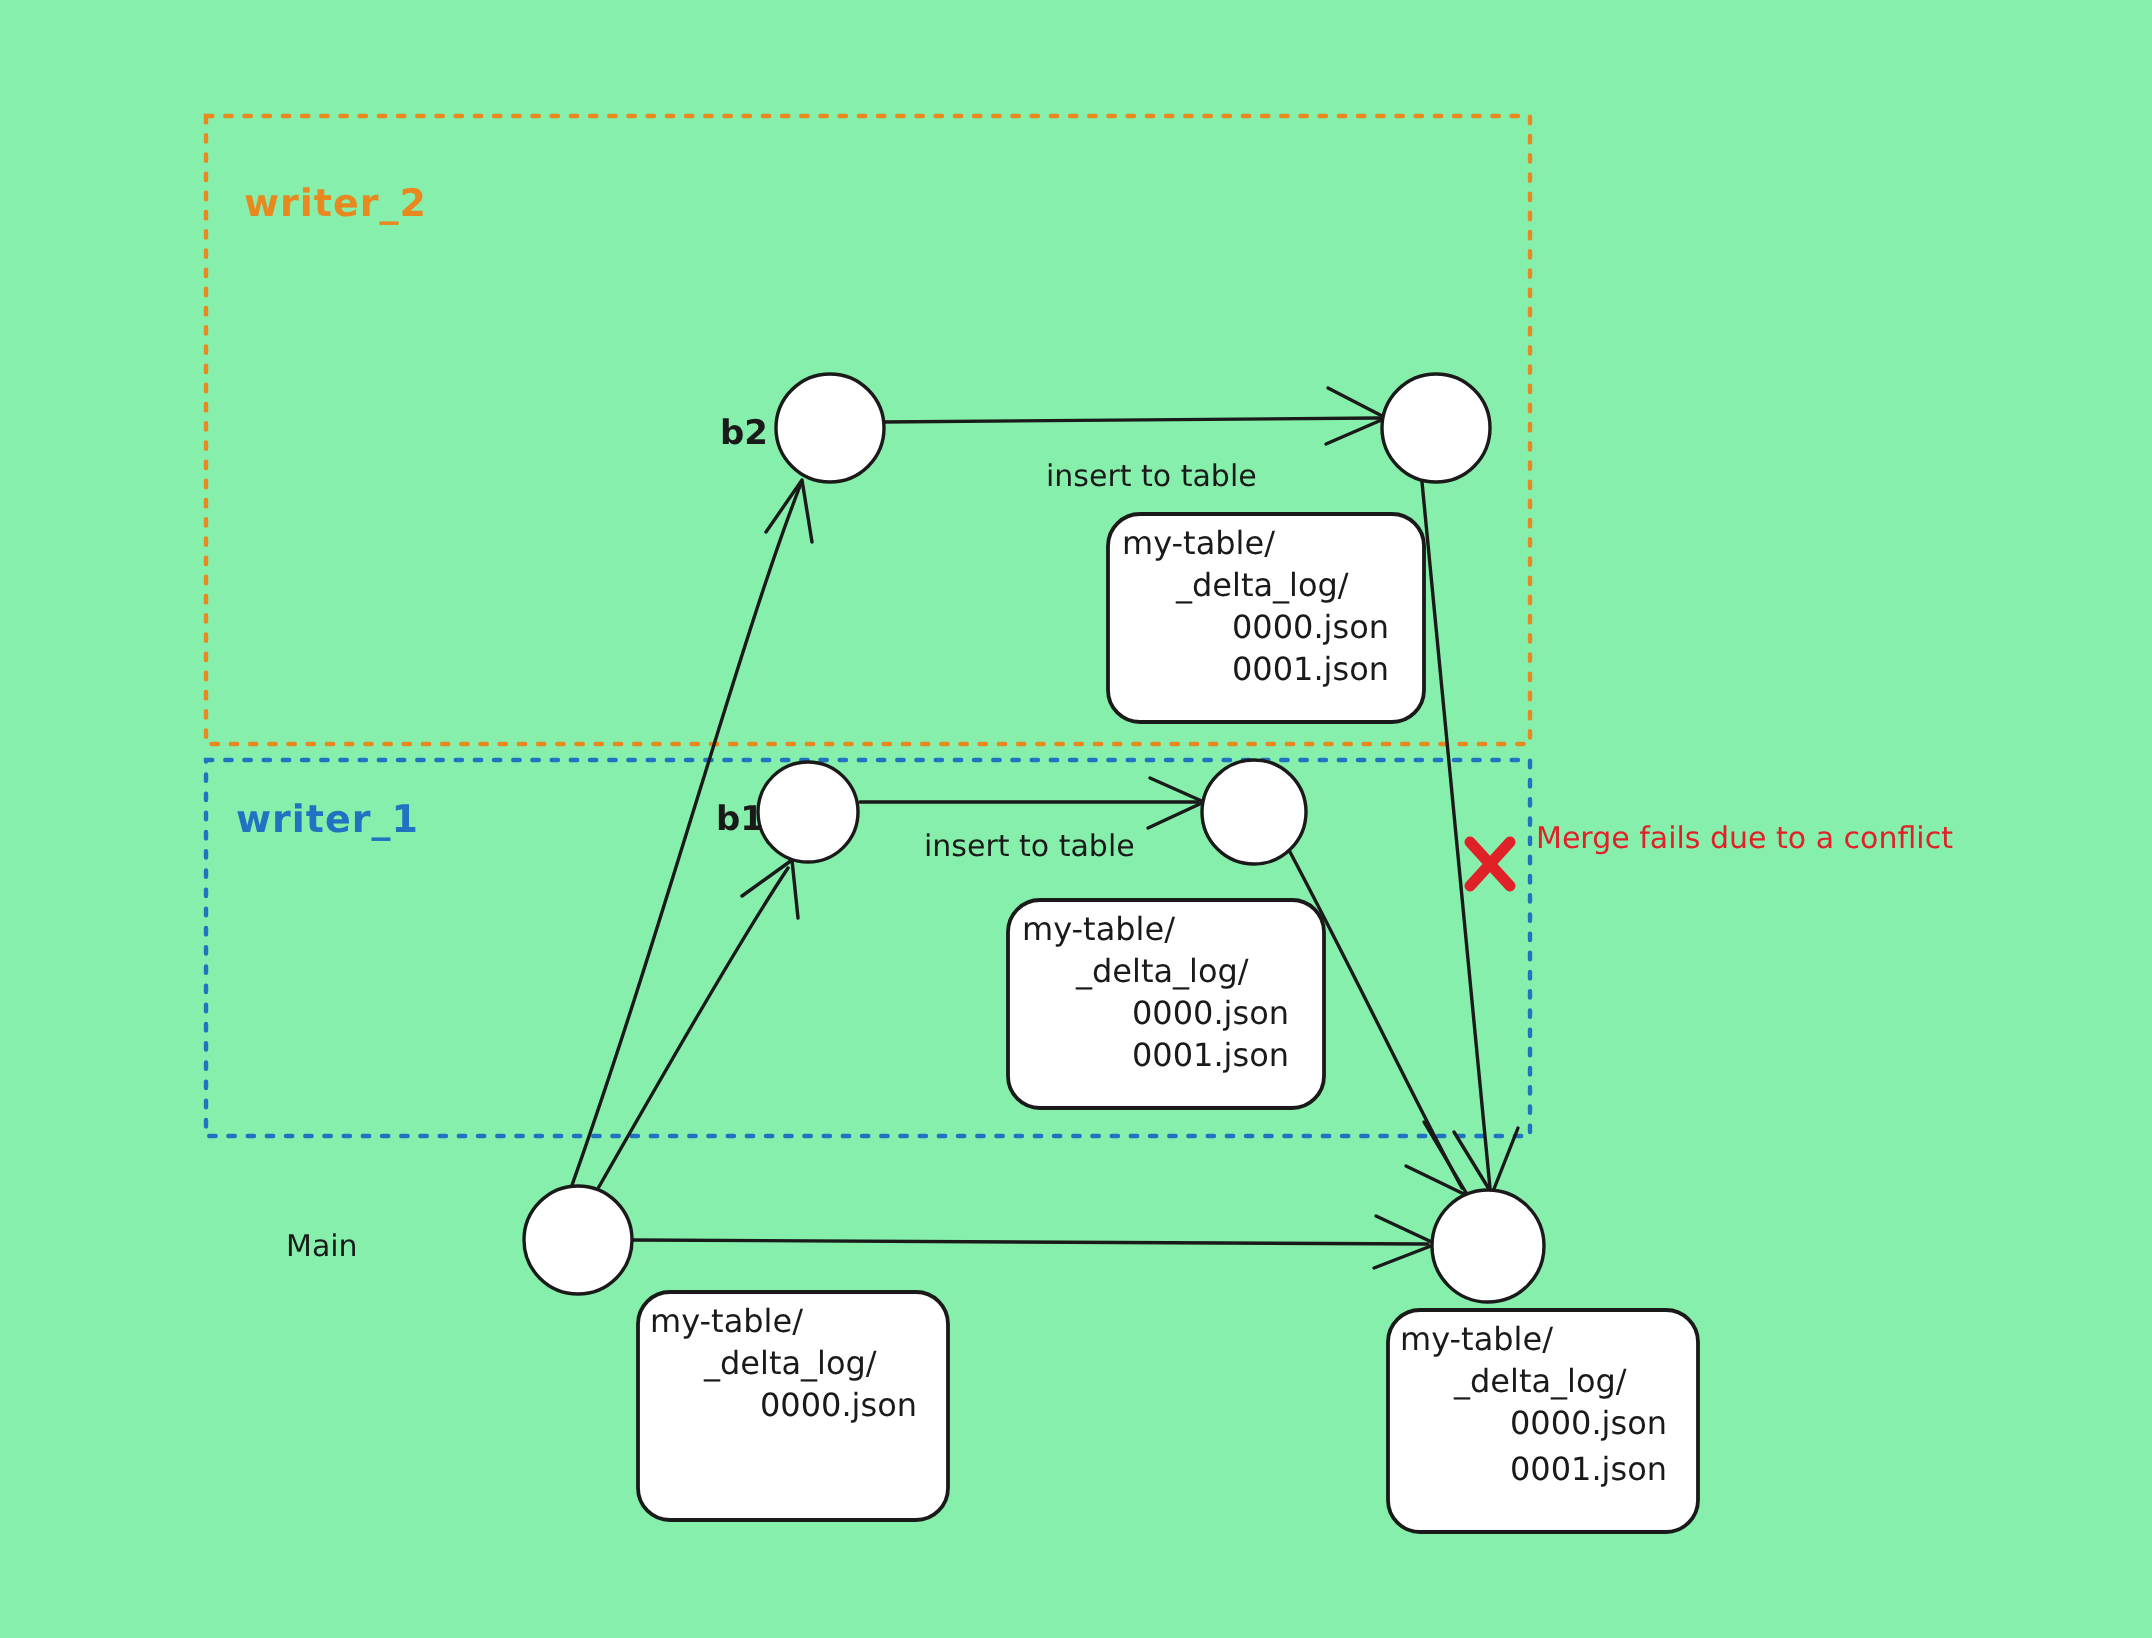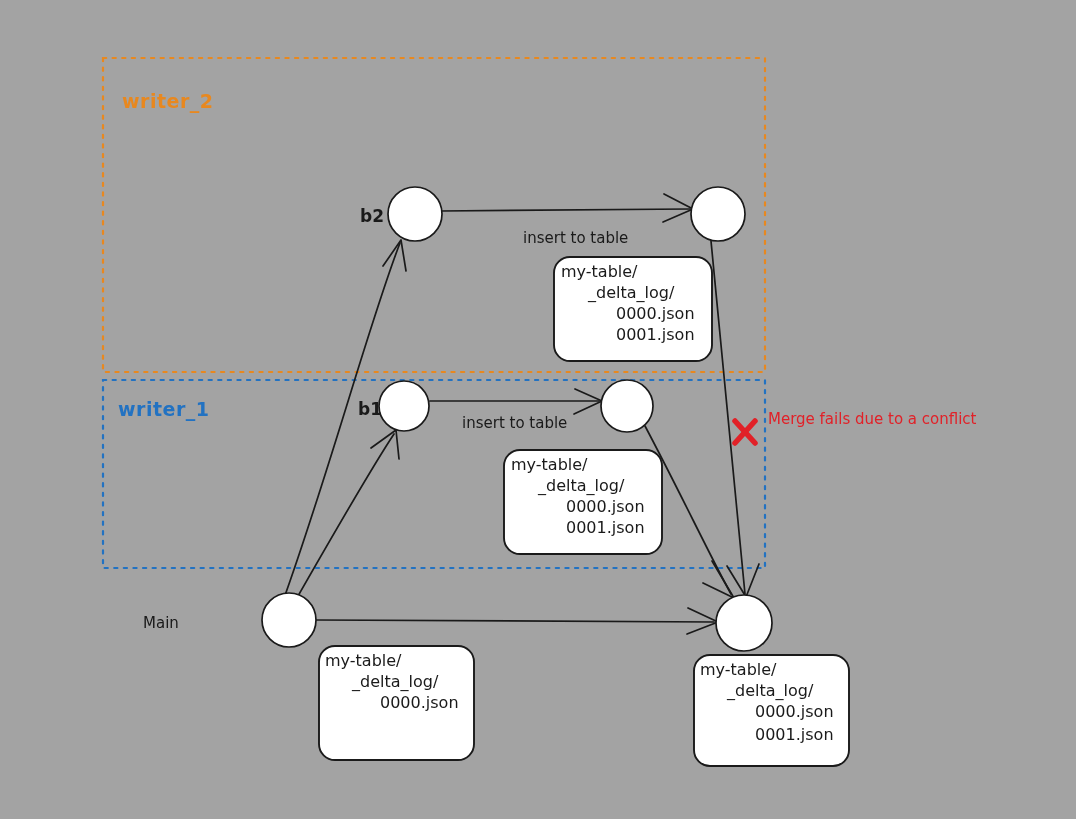--- a/index.html
+++ b/index.html
@@ -14,7 +14,7 @@
     position: relative;
     width: 1076px;
     height: 819px;
-    background: #a3a3a3;
+    background: #86efac;
     overflow: hidden;
     text-align: right;
   }

